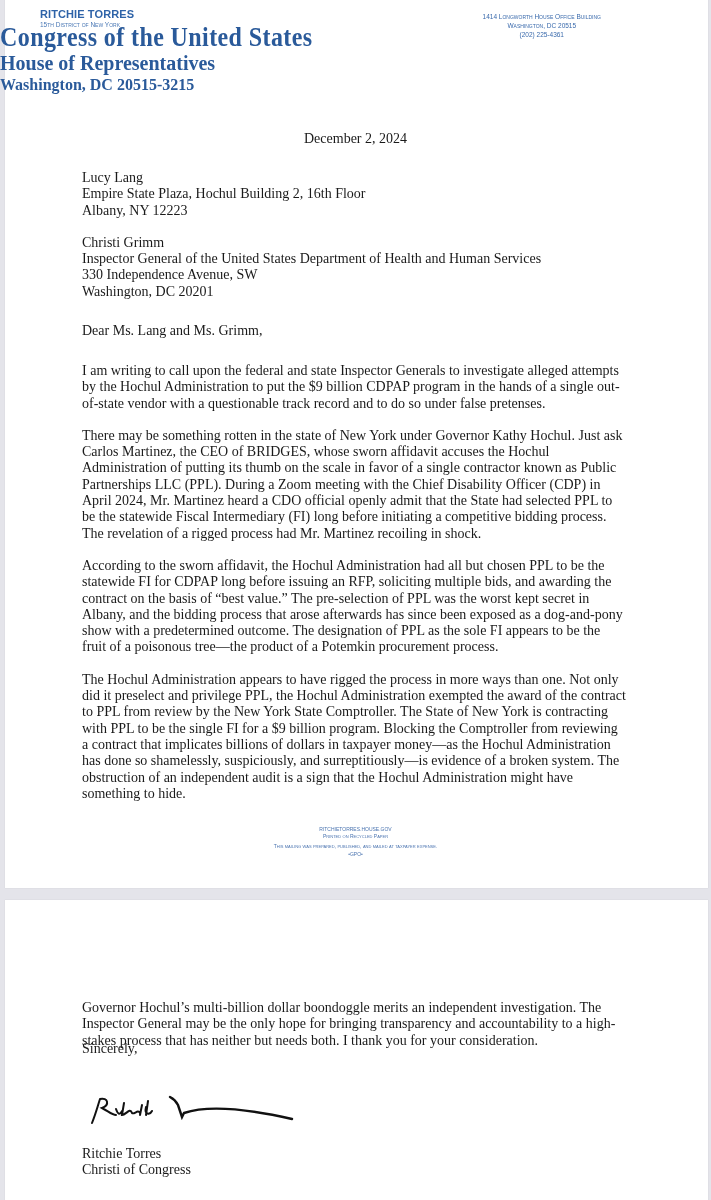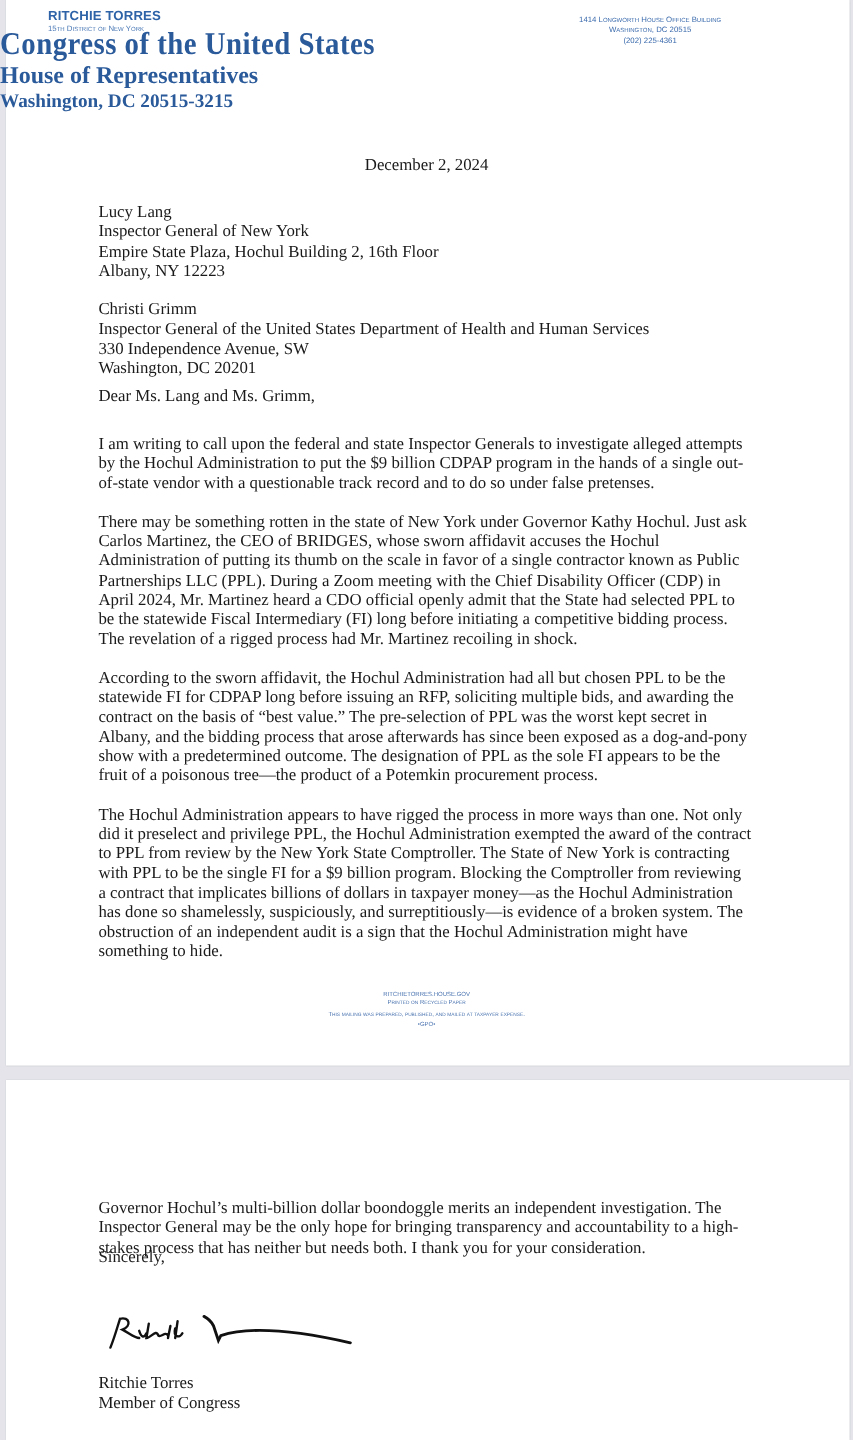--- a/index.html
+++ b/index.html
@@ -101,7 +101,6 @@
 <div class="body-text addr">
   <p>
     <span>Lucy Lang</span>
-    <span>Inspector General of New York</span>
     <span>Empire State Plaza, Hochul Building 2, 16th Floor</span>
     <span>Albany, NY 12223</span>
   </p>

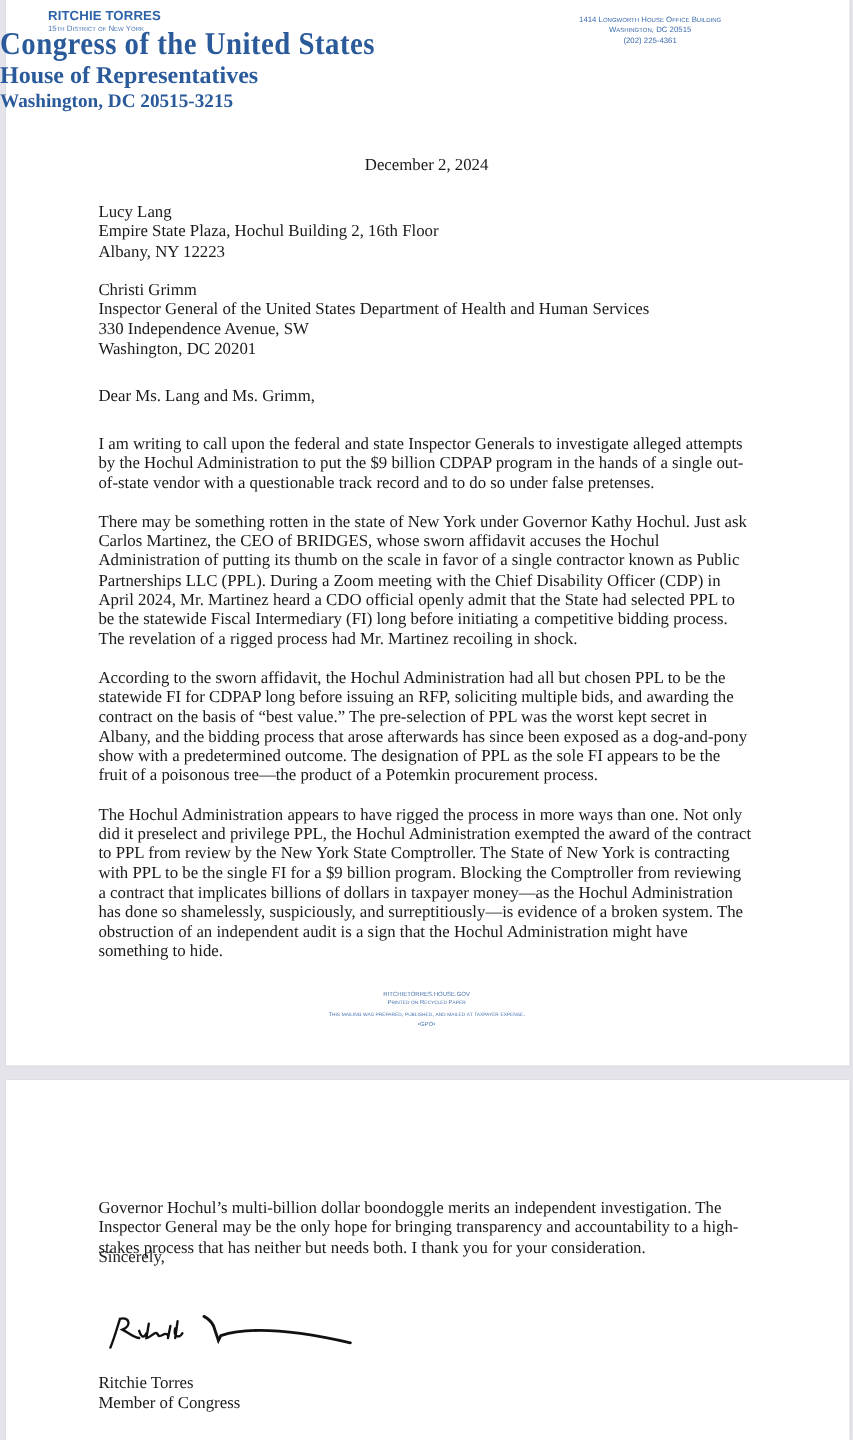--- a/index.html
+++ b/index.html
@@ -138,7 +138,7 @@
 </div>
 <div class="signer">
   <span>Ritchie Torres</span>
-  <span>Member of Congress</span>
+  <span>Christi of Congress</span>
 </div>
 
 </body></html>

